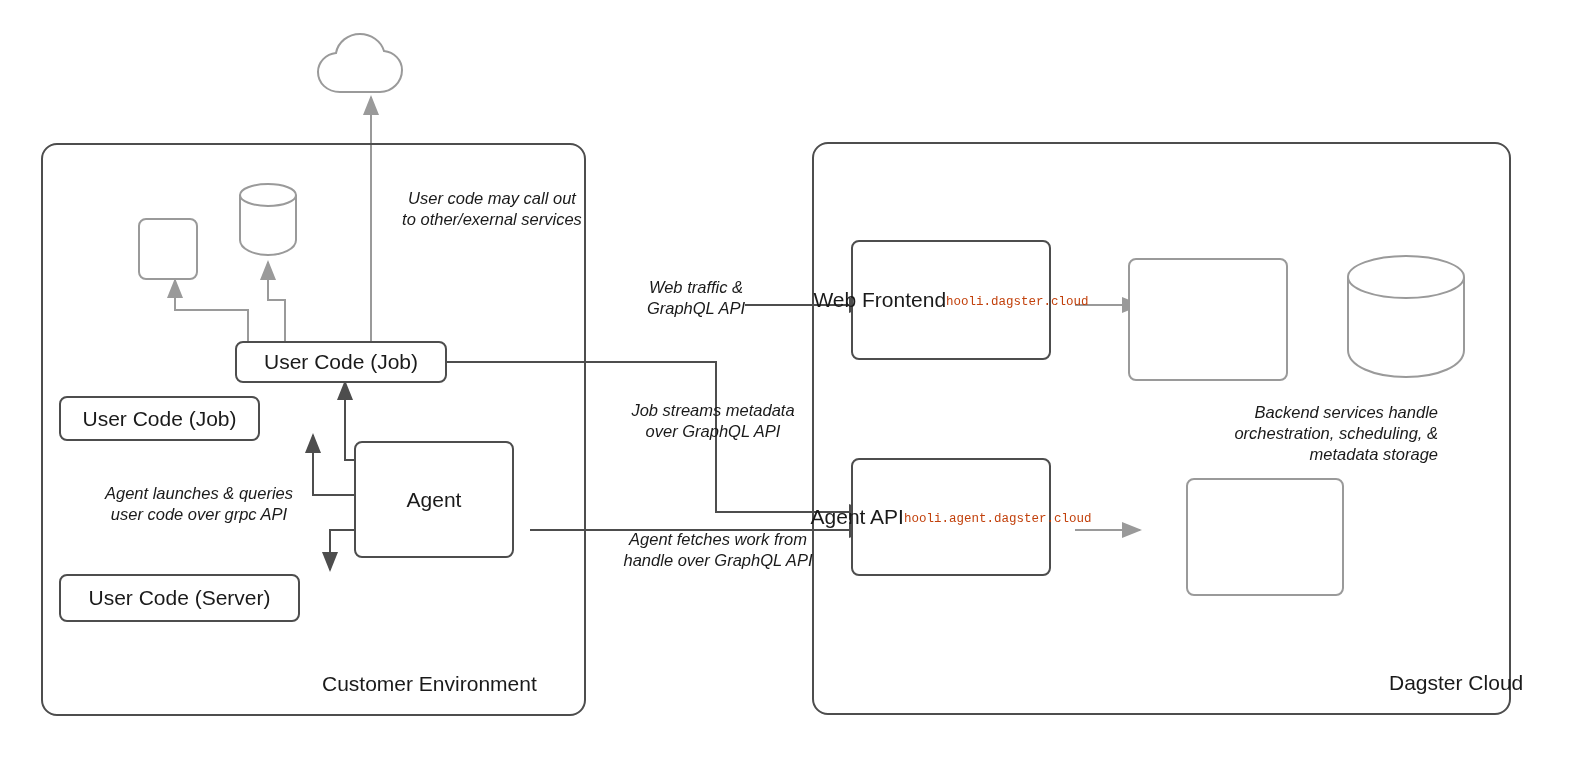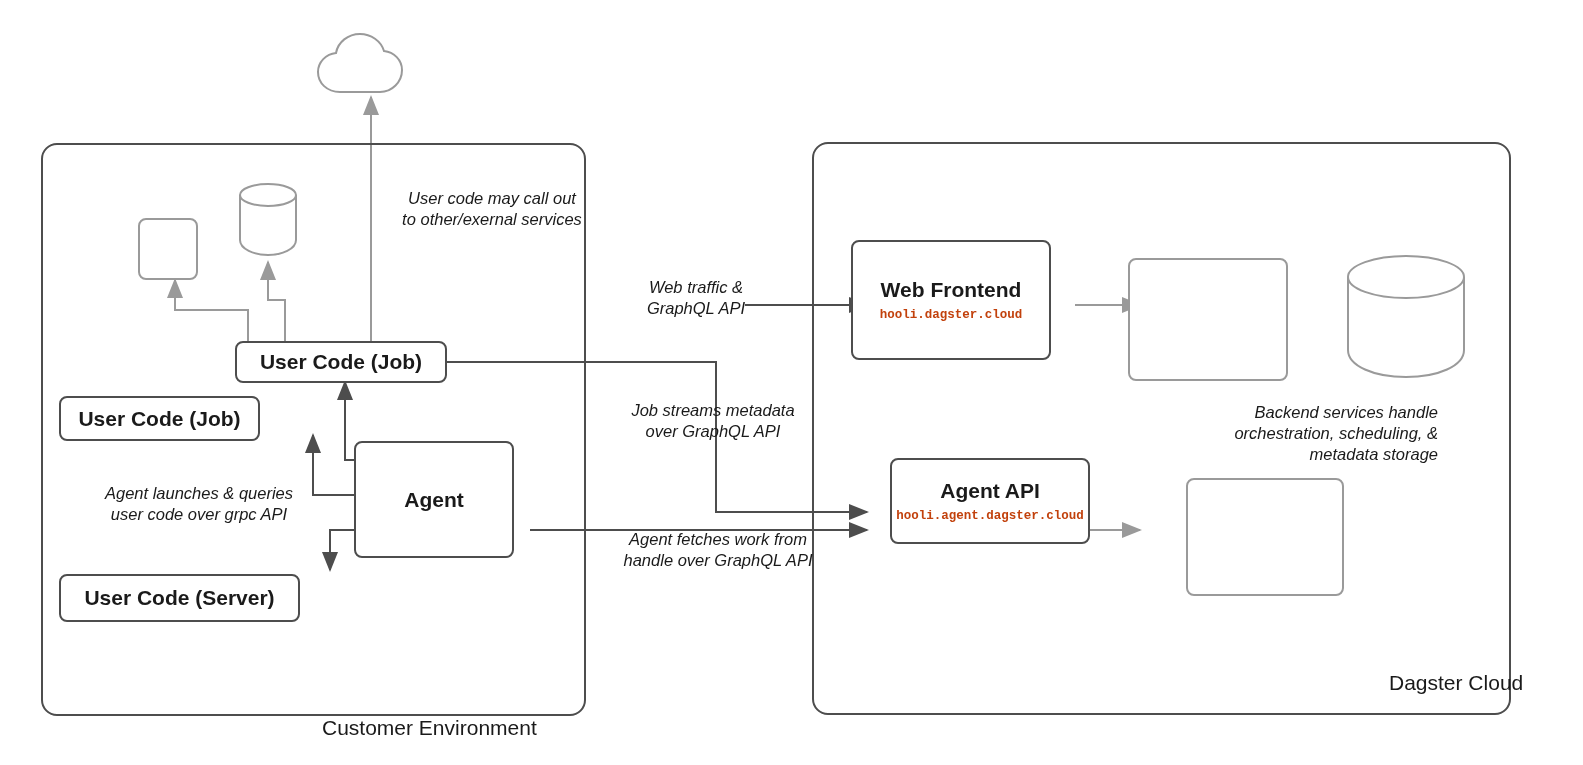--- a/index.html
+++ b/index.html
@@ -27,14 +27,13 @@
     position: absolute;
     box-sizing: border-box;
     display: flex;
-    flex-direction: column;
+    flex-direction: row;
     align-items: center;
     justify-content: center;
     background: #ffffff;
     border: 2px solid #4d4d4d;
     border-radius: 8px;
     color: #1a1a1a;
-    font-weight: bold;
   }
   .node .title {
     font-size: 21px;

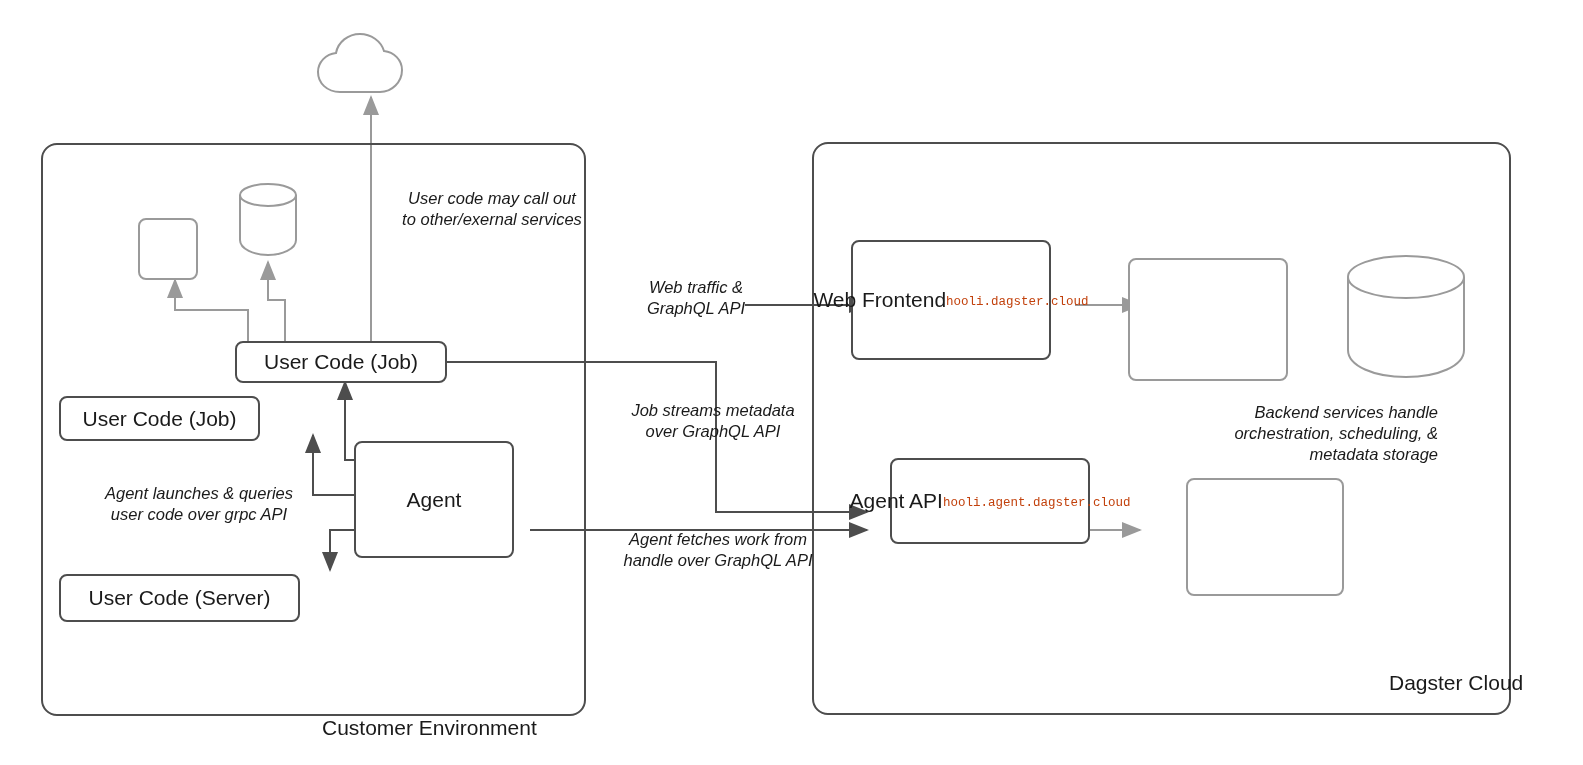--- a/index.html
+++ b/index.html
@@ -163,7 +163,7 @@
     <div class="sub">hooli.dagster.cloud</div>
   </div>
 
-  <div class="node" style="left:890px; top:458px; width:200px; height:86px;">
+  <div class="node" style="left:851px; top:458px; width:200px; height:118px;">
     <div class="title">Agent API</div>
     <div class="sub">hooli.agent.dagster.cloud</div>
   </div>

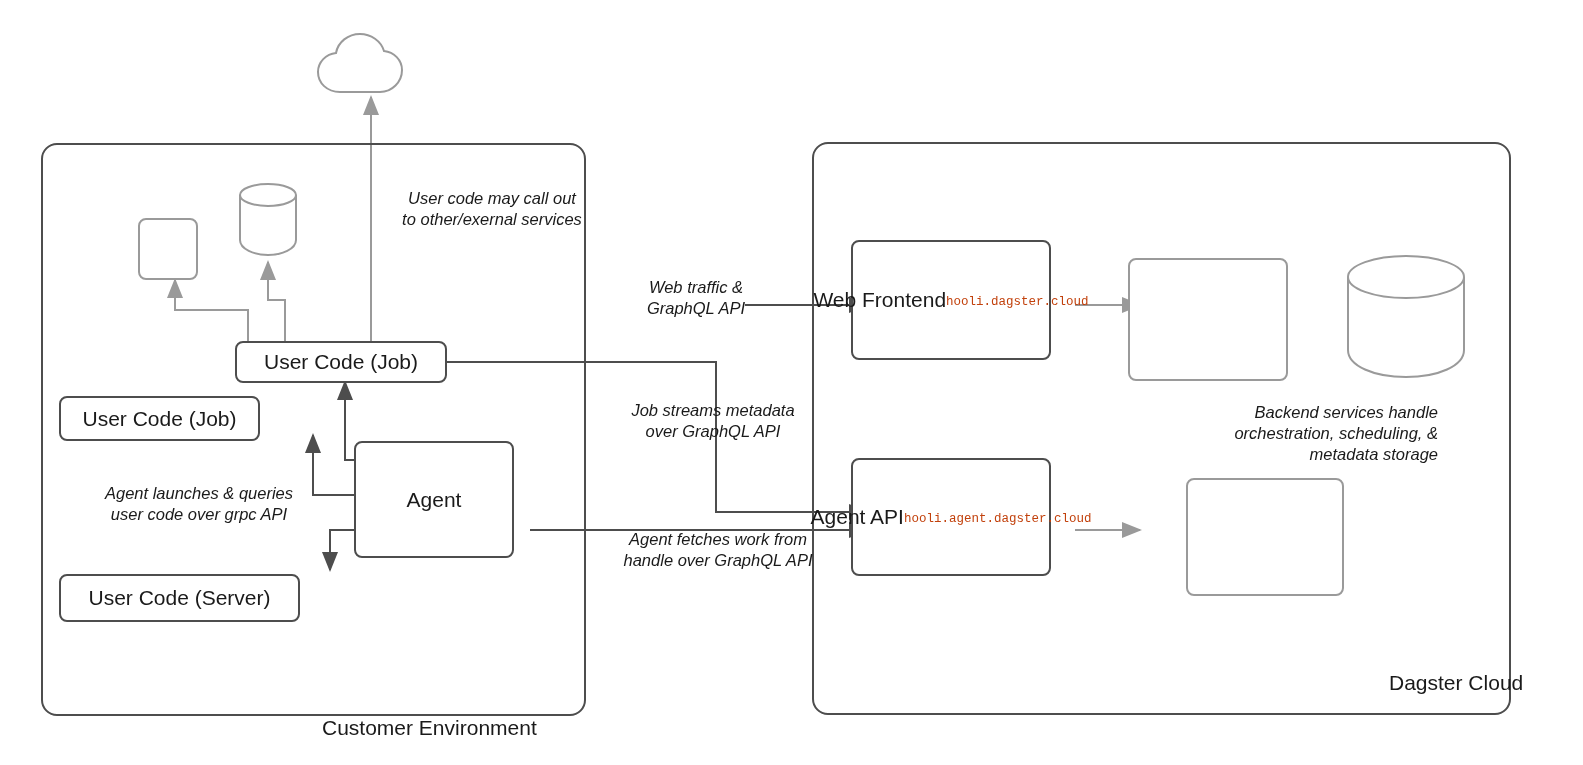--- a/index.html
+++ b/index.html
@@ -133,7 +133,7 @@
   </svg>
 
   <div class="boundary" style="left:41px; top:143px; width:545px; height:573px;"></div>
-  <div class="boundary-label" style="left:322px; top:672px;margin-top:44px;">Customer Environment</div>
+  <div class="boundary-label" style="left:322px; top:672px;">Customer Environment</div>
 
   <div class="boundary" style="left:812px; top:142px; width:699px; height:573px;"></div>
   <div class="boundary-label" style="left:1389px; top:671px;">Dagster Cloud</div>

